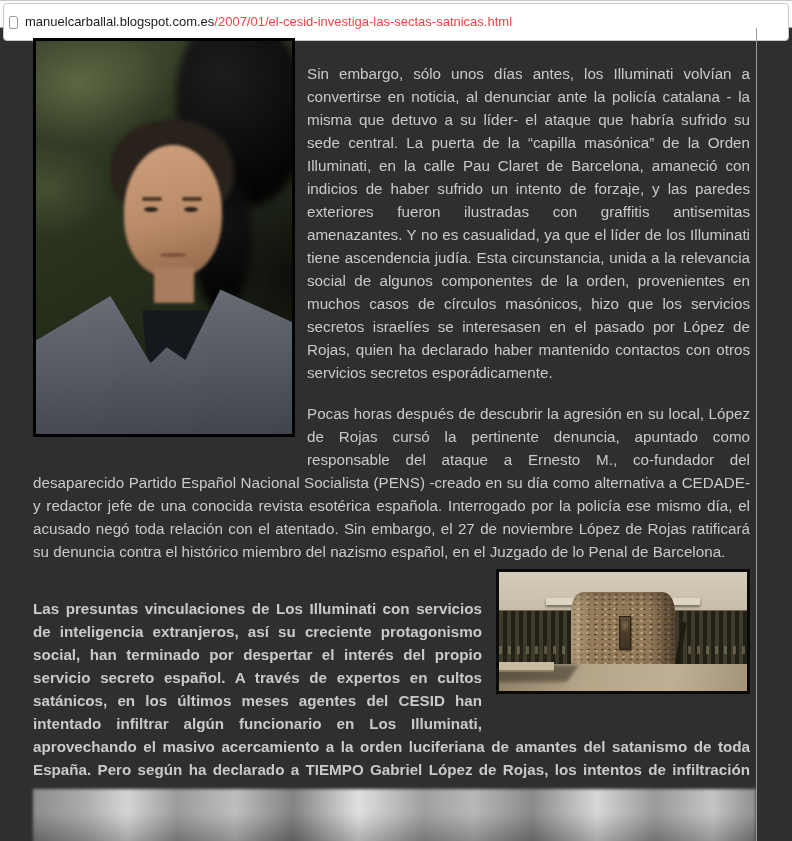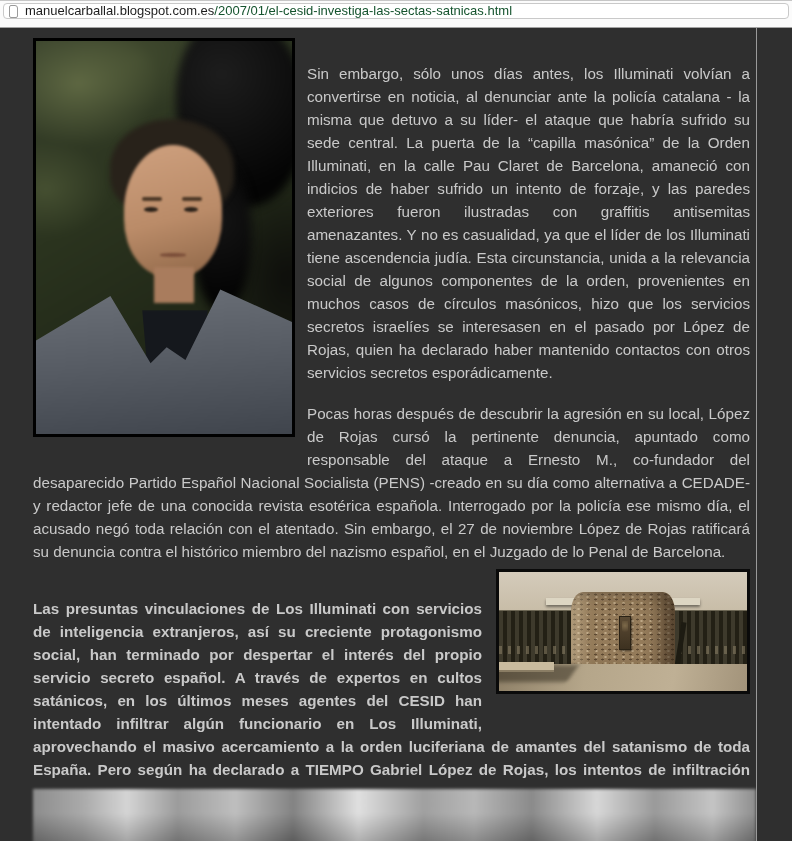--- a/index.html
+++ b/index.html
@@ -18,7 +18,7 @@
     padding: 2px 3px;
   }
   .urlfield {
-    height: 16px; background: #ffffff;
+    height: 38px; background: #ffffff;
     border: 1px solid #c9c9c9; border-radius: 4px;
     display: flex; align-items: center;
     padding: 0 8px 0 4px;

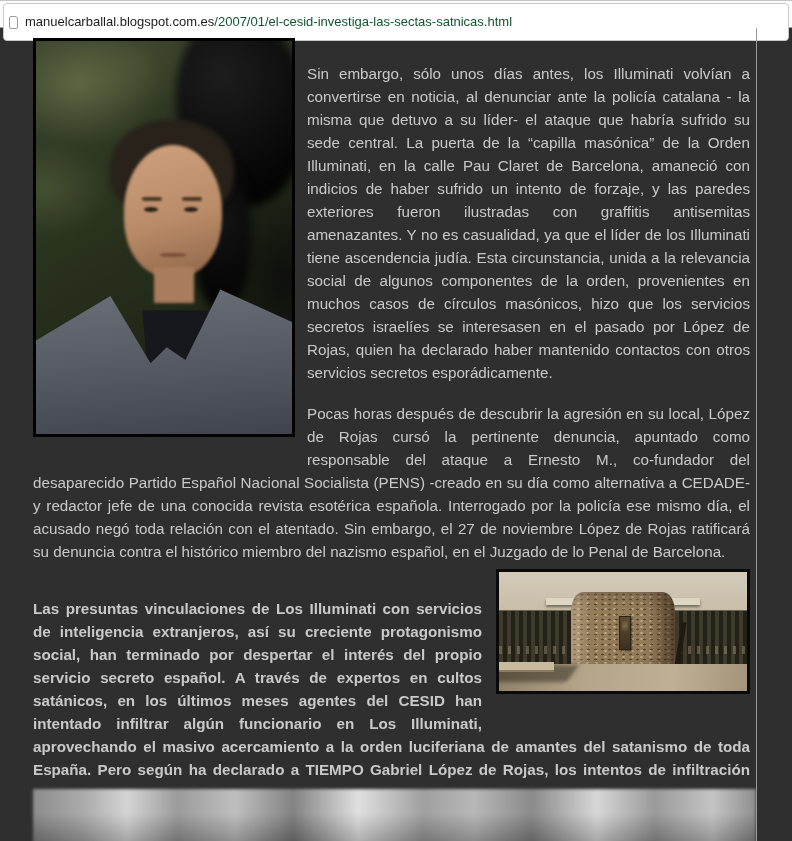--- a/index.html
+++ b/index.html
@@ -31,7 +31,7 @@
     margin: 0 7px 0 1px; background: #fff;
   }
   .url-domain { color: #1d1d1d; }
-  .url-path   { color: #14532d; }
+  .url-path   { color: #ef4444; }
 
   
   .main {

